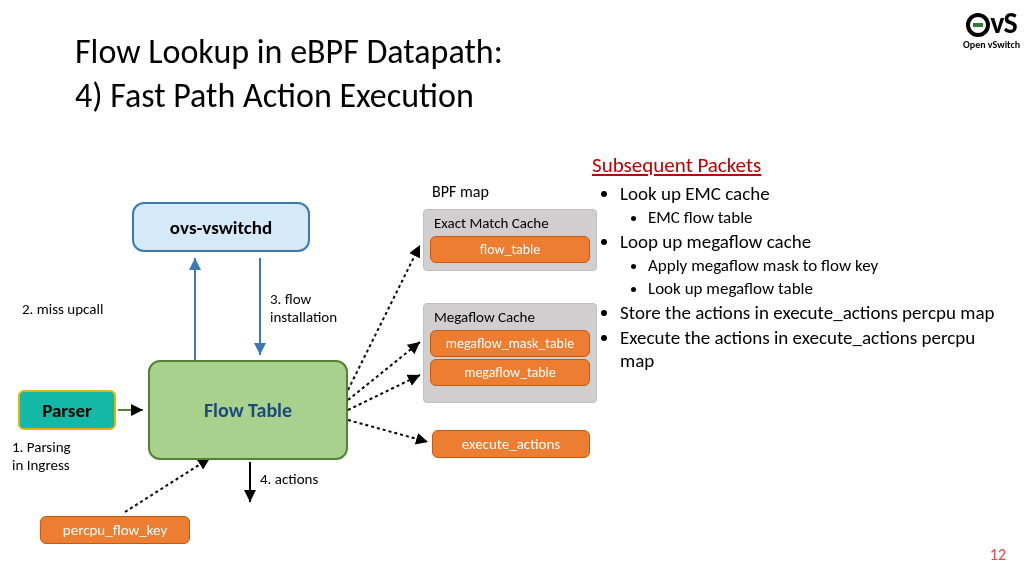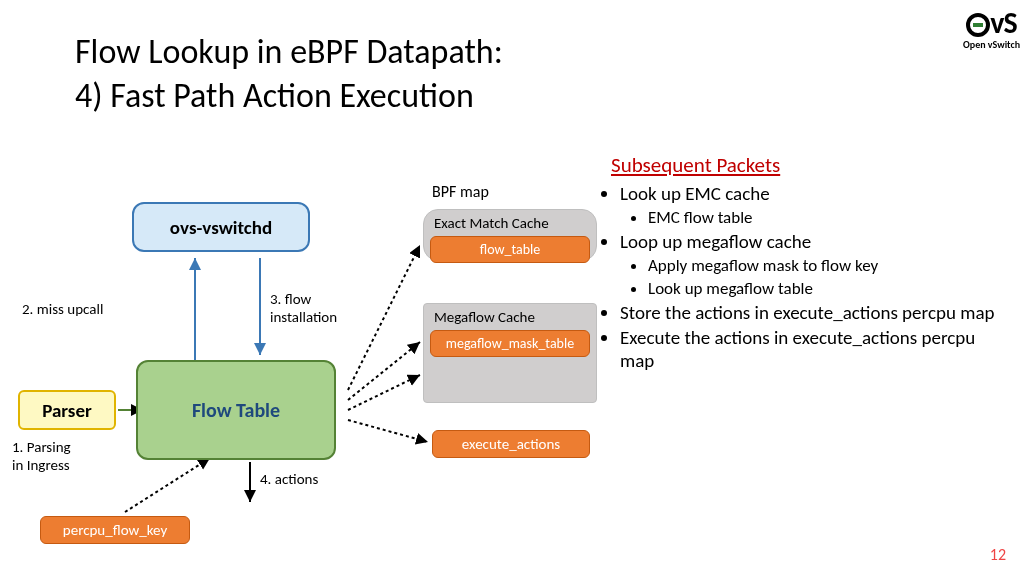--- a/index.html
+++ b/index.html
@@ -154,7 +154,6 @@
     font-size: 21px;
     text-decoration: underline;
     margin-bottom: 4px;
-    margin-left: 19px;
   }
   .side ul { list-style: disc; margin-left: 28px; }
   .side li { font-size: 19px; margin: 2px 0; }

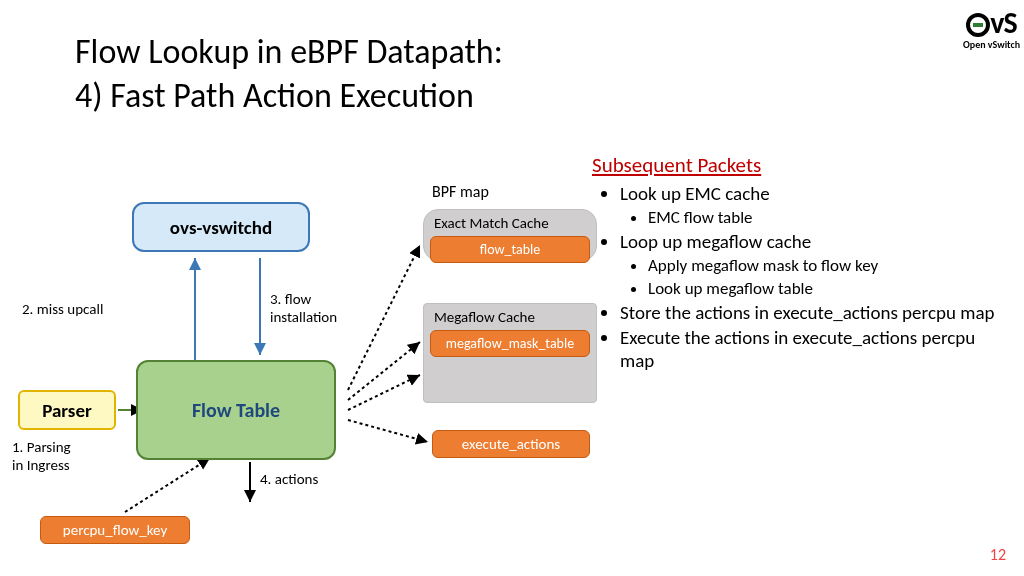--- a/index.html
+++ b/index.html
@@ -102,10 +102,10 @@
   .emc-box {
     position: absolute;
     left: 423px; top: 59px;
-    width: 174px; height: 52px;
+    width: 174px; height: 62px;
     background: #d0cece;
     border: 1px solid #bfbfbf;
-    border-radius: 15px;
+    border-radius: 4px;
   }
   .mega-box {
     position: absolute;

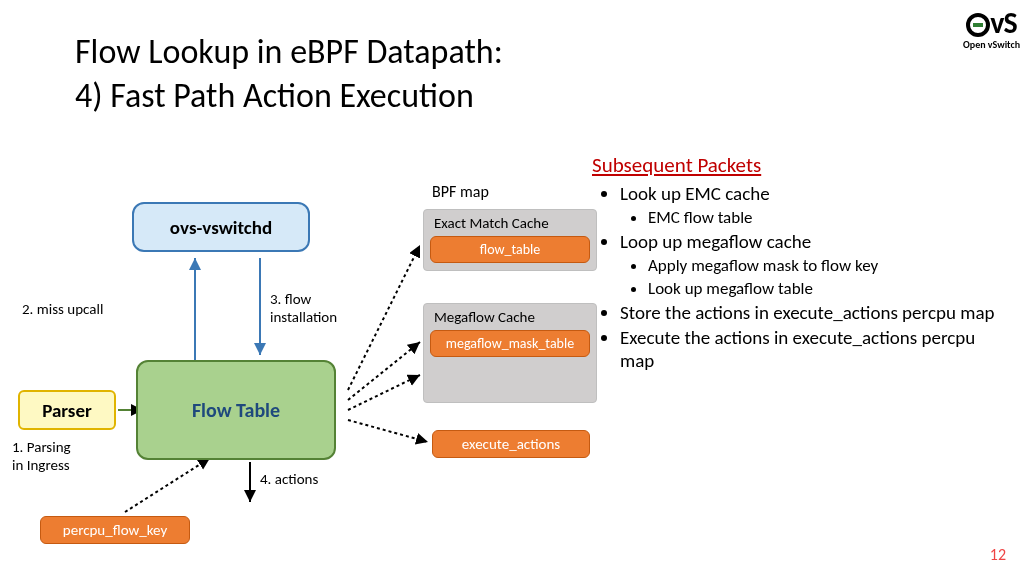--- a/index.html
+++ b/index.html
@@ -229,6 +229,7 @@
   <div class="mega-box">
     <div class="cache-title">Megaflow Cache</div>
     <div class="orange-inset">megaflow_mask_table</div>
+    <div class="orange-inset">megaflow_table</div>
   </div>
 
   <div class="orange exec-actions">execute_actions</div>

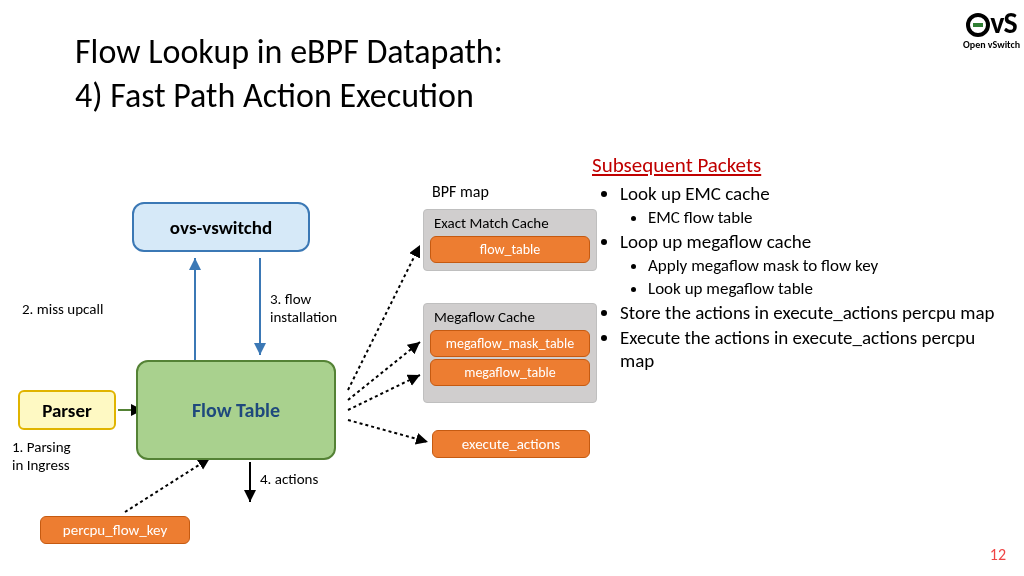--- a/index.html
+++ b/index.html
@@ -74,7 +74,7 @@
   .parser {
     left: 18px; top: 240px;
     width: 98px; height: 40px;
-    background: #fef9c3;
+    background: #14b8a6;
     border: 2px solid #e0b400;
     border-radius: 6px;
     color: #000;

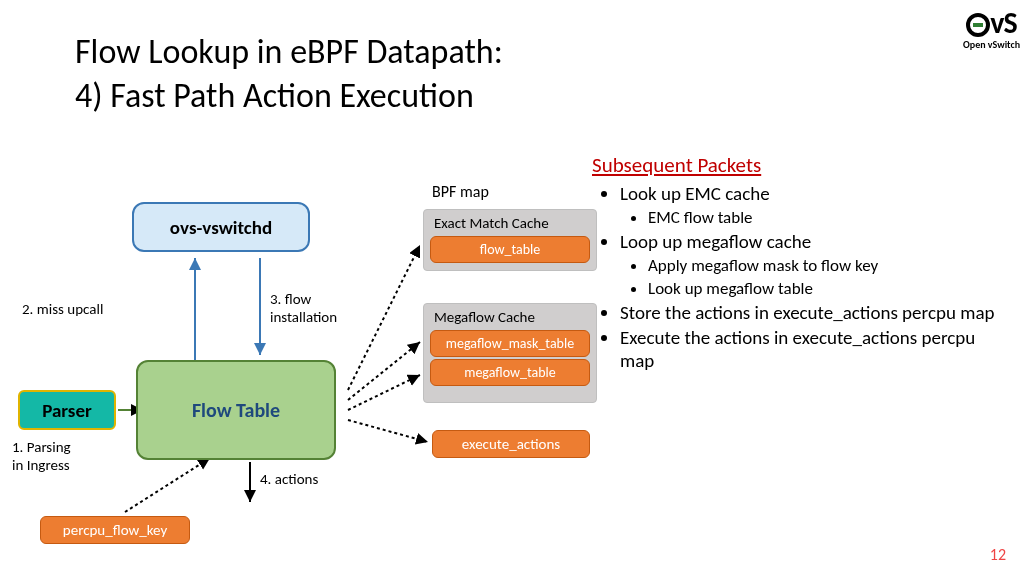--- a/index.html
+++ b/index.html
@@ -80,7 +80,7 @@
     color: #000;
   }
   .flowtable {
-    left: 136px; top: 210px;
+    left: 148px; top: 210px;
     width: 200px; height: 100px;
     background: #a9d18e;
     border: 2px solid #548235;

